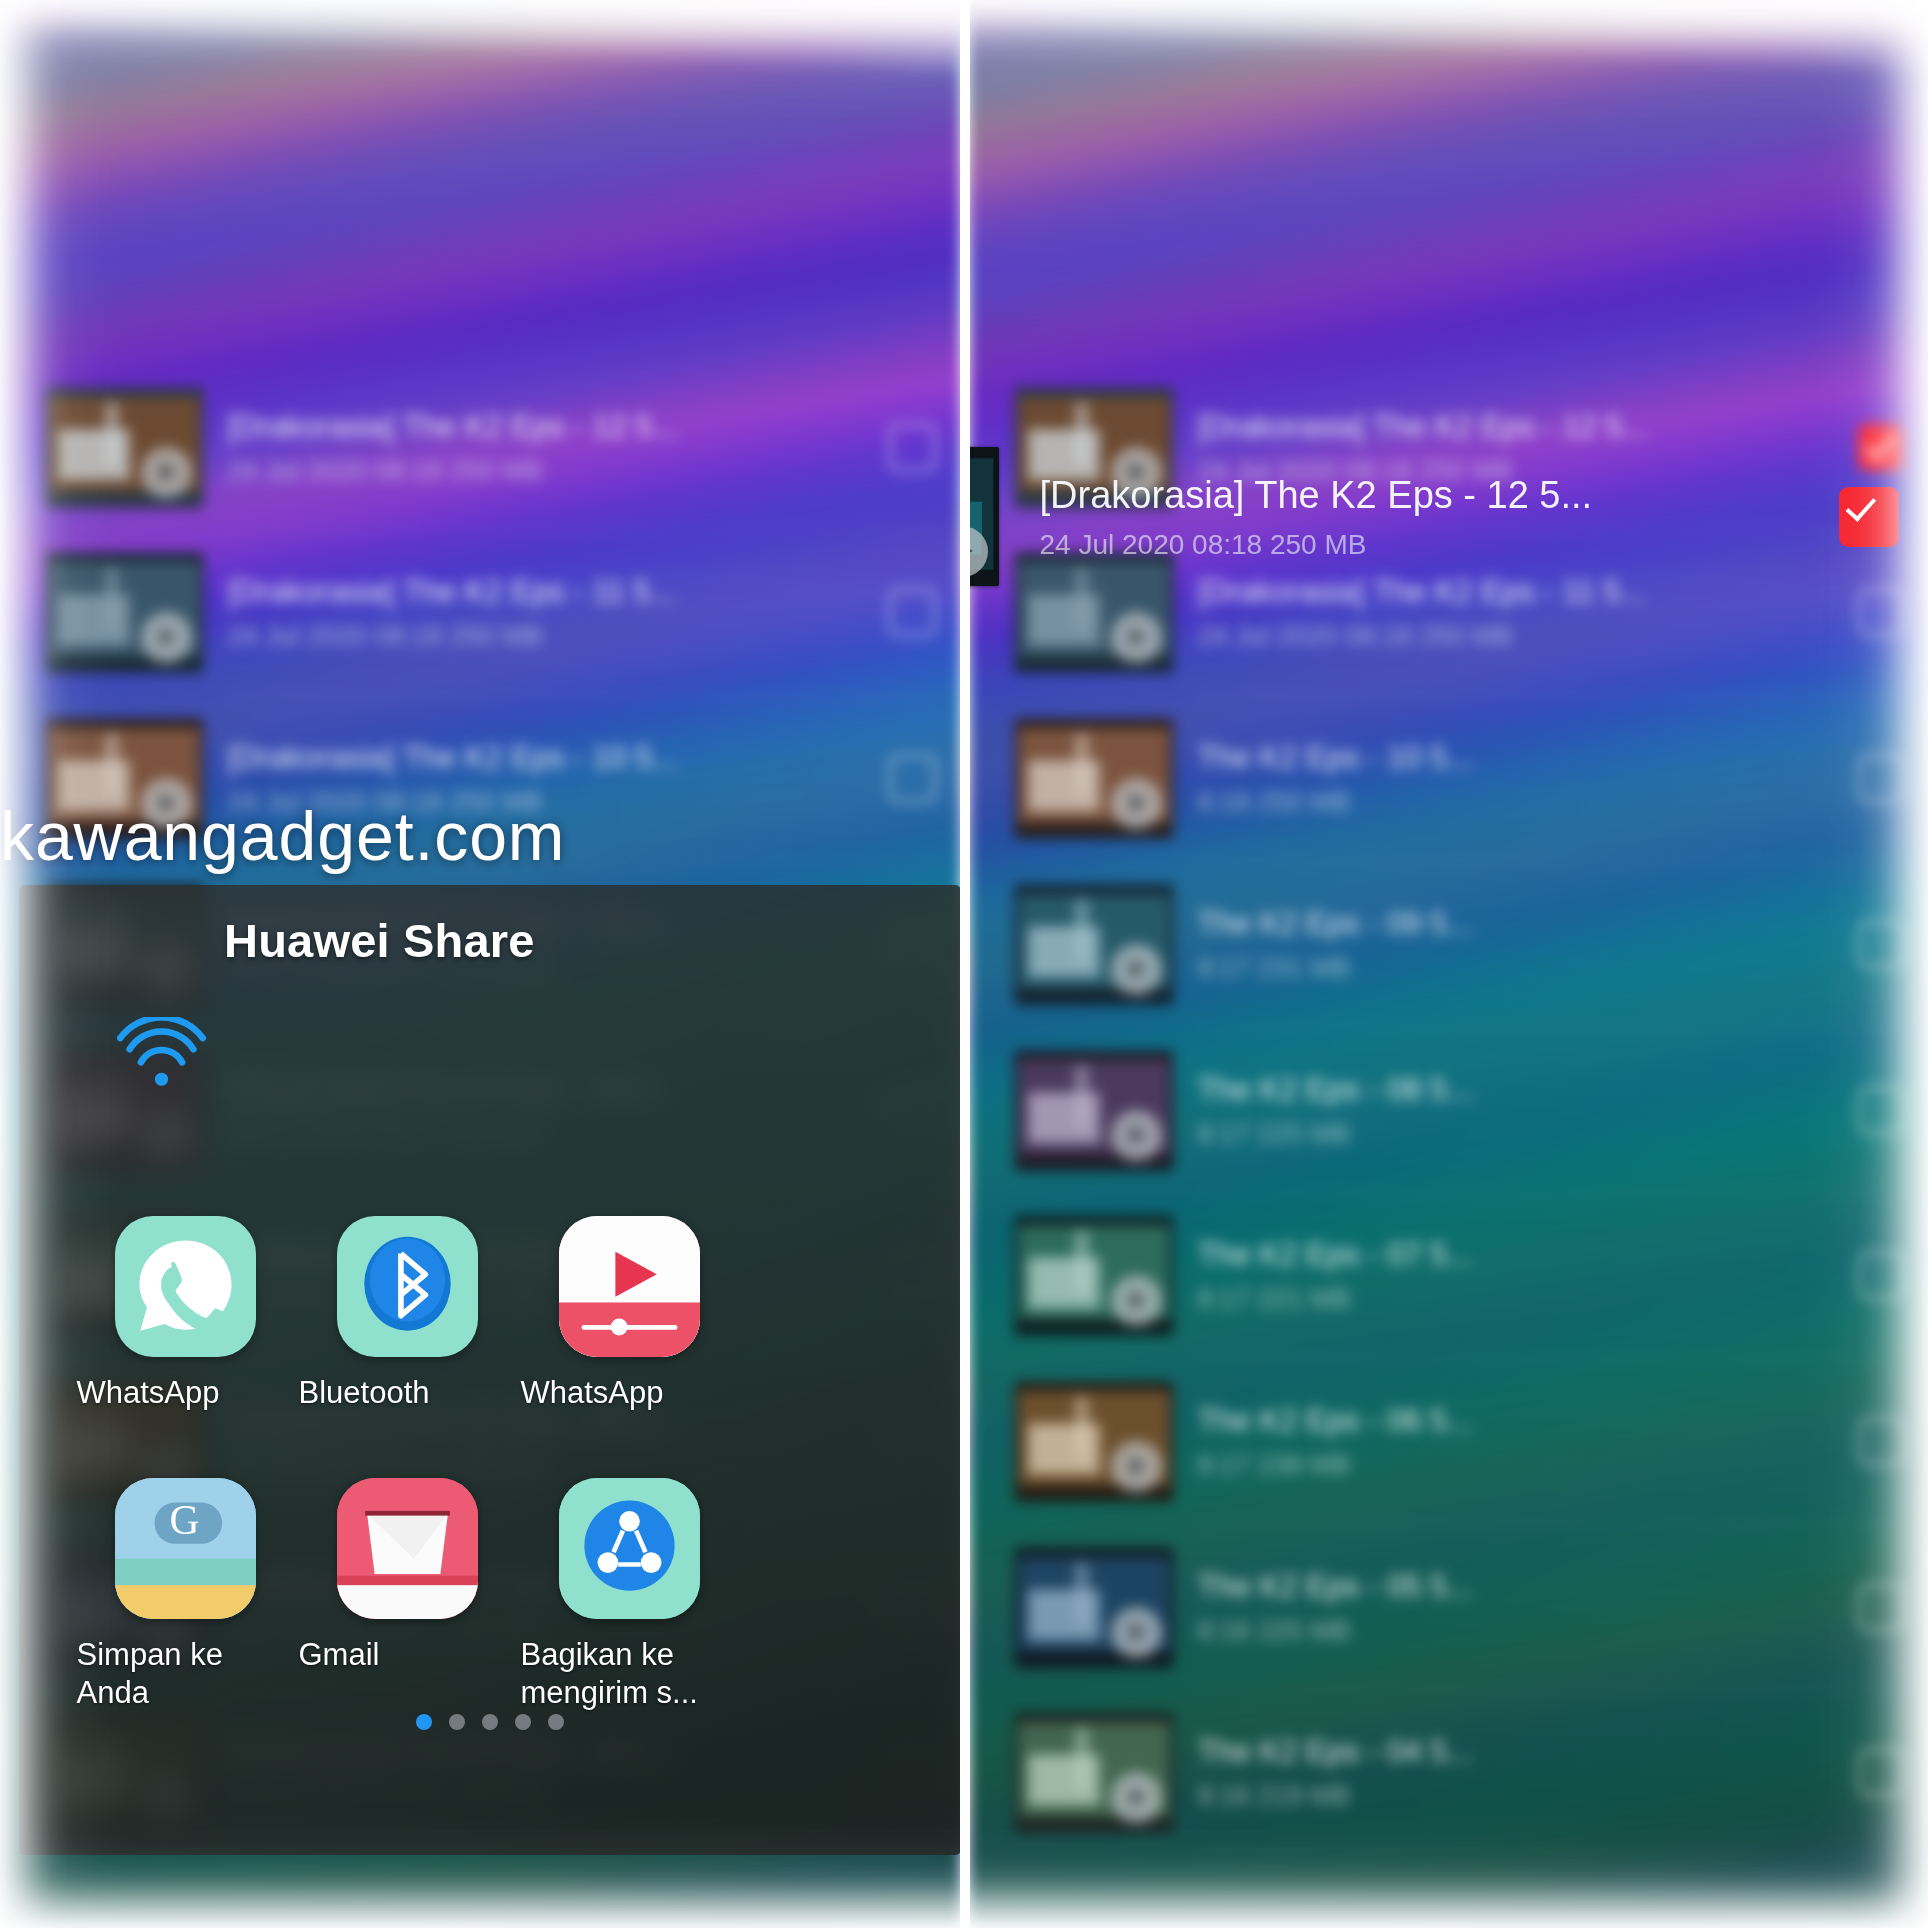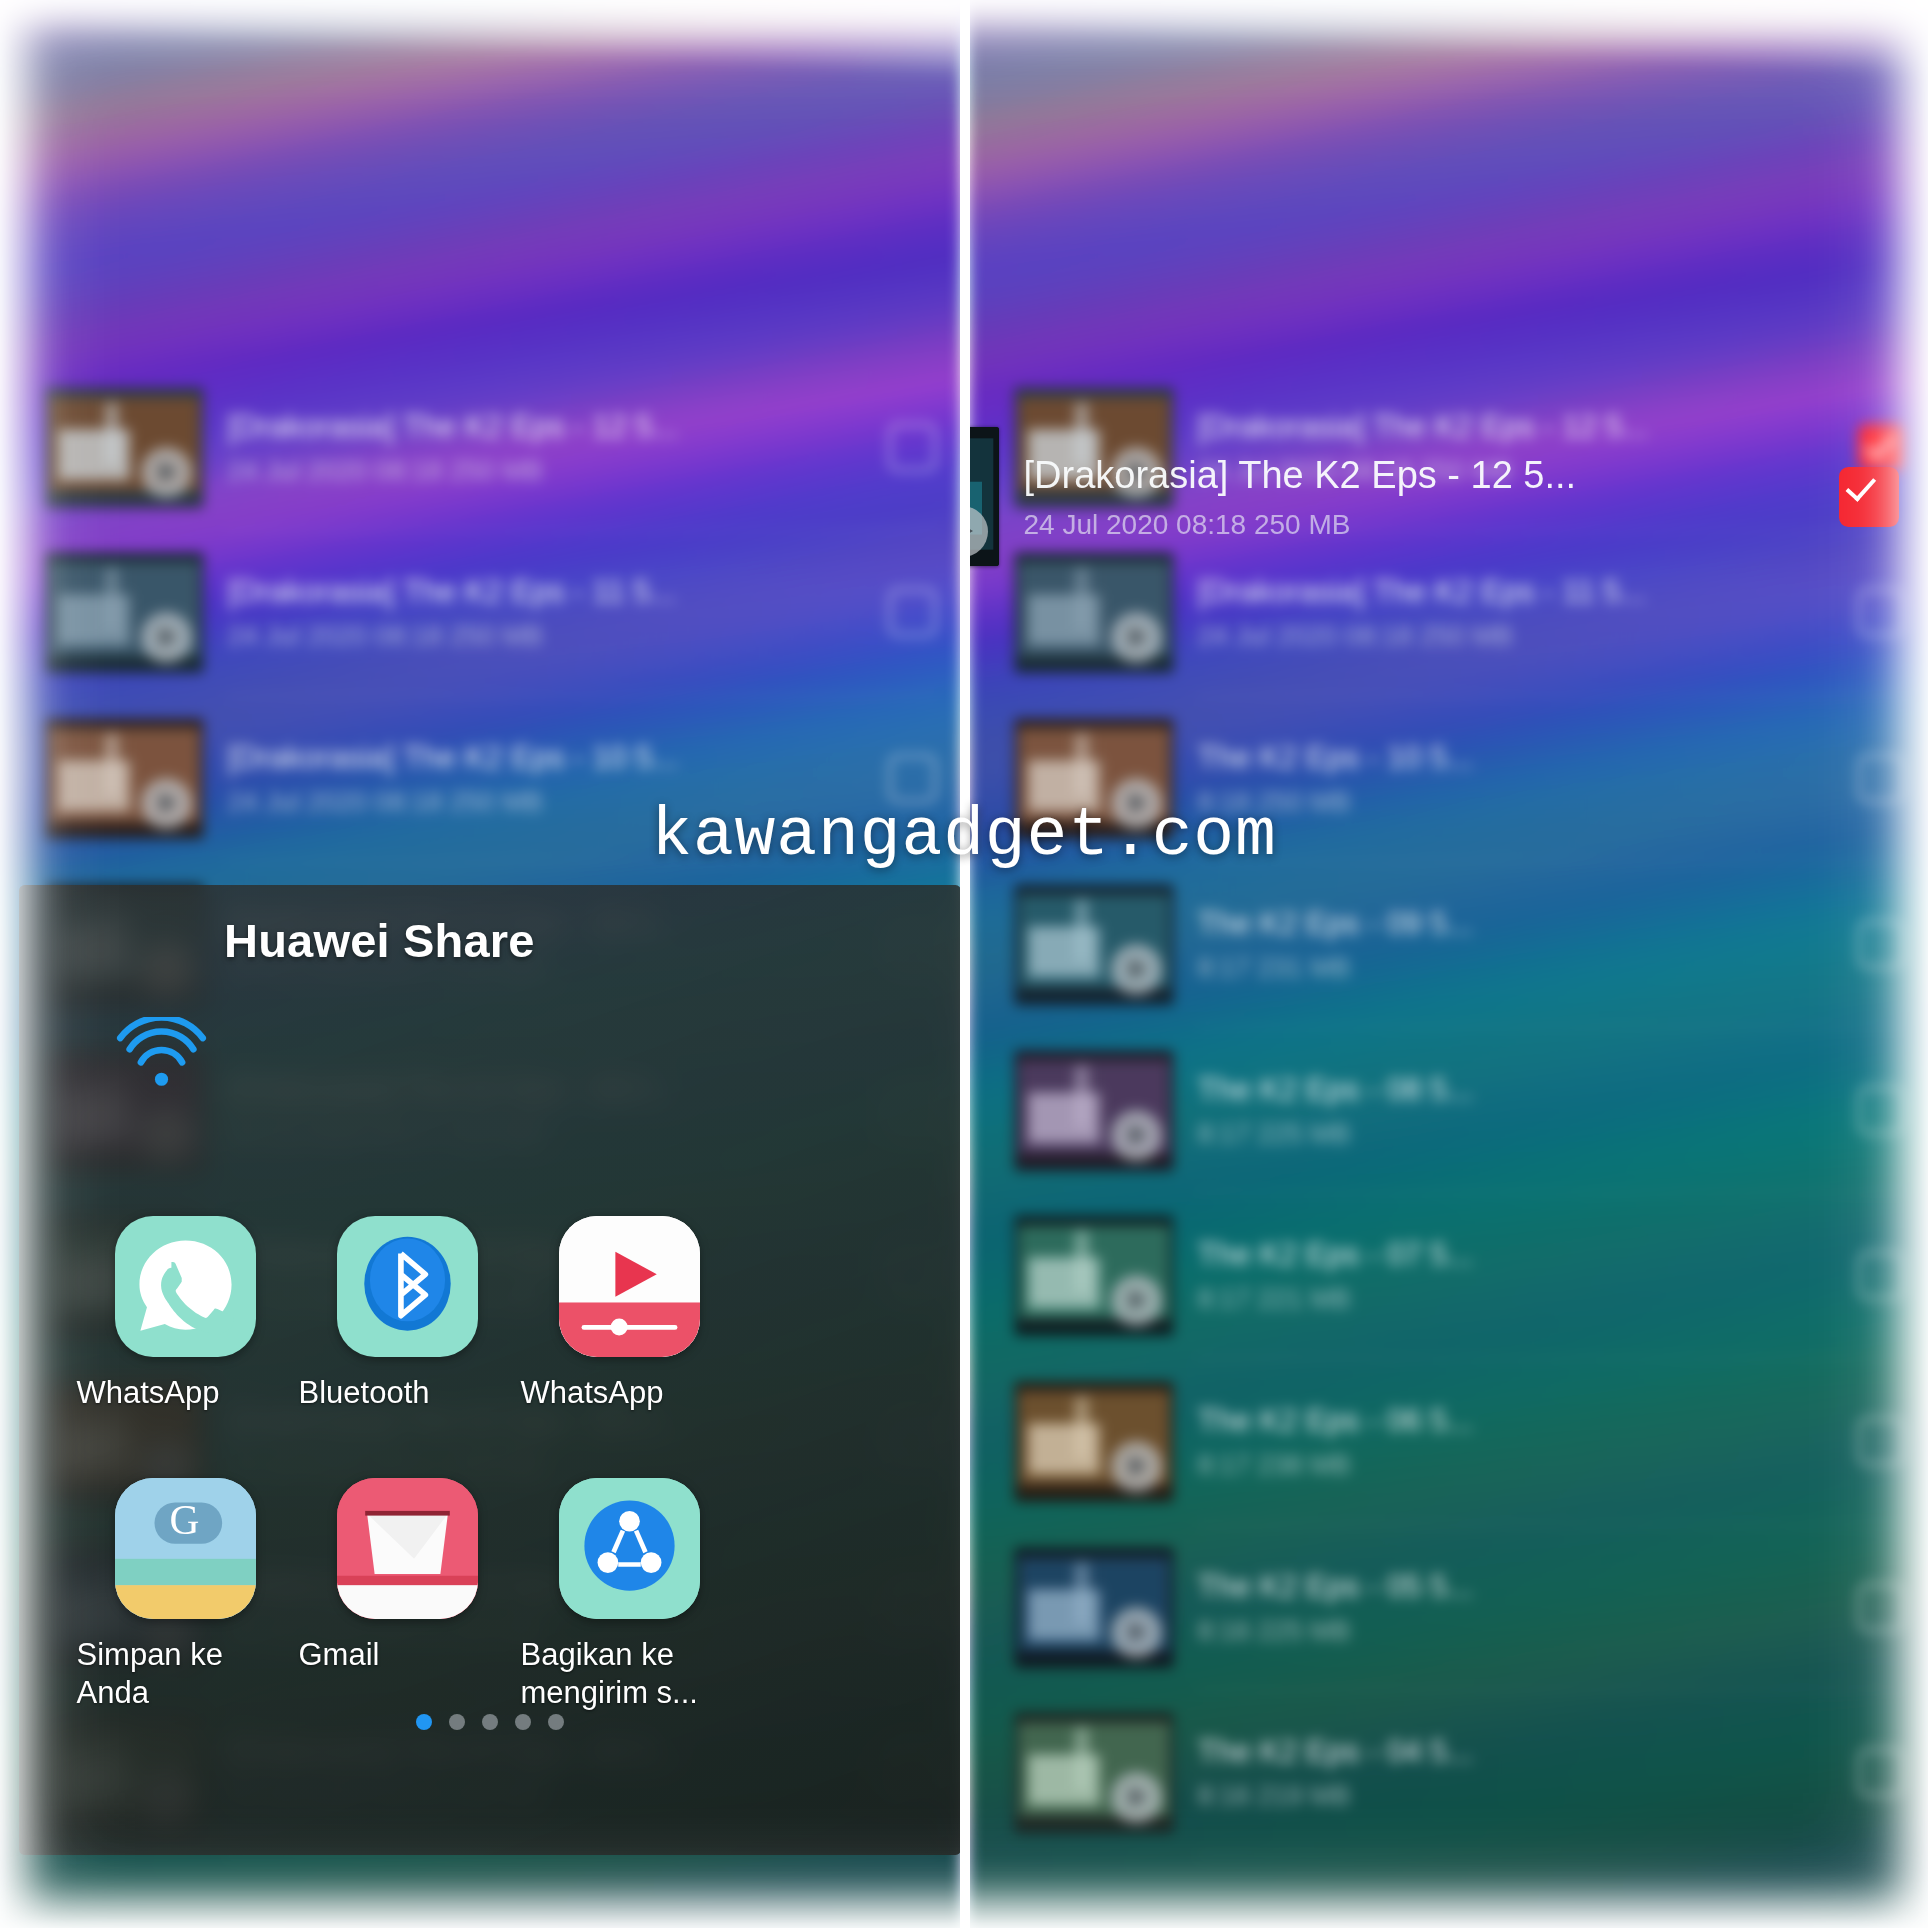--- a/index.html
+++ b/index.html
@@ -589,7 +589,7 @@
         </div>
     </div>
 
-    <div class="frow" id="selected-row" style="top:426px;left:-188px;right:7.5px;">
+    <div class="frow" id="selected-row" style="top:446px;left:-188px;right:7.5px;gap:16px;">
       <div class="thumb" style="width:217px;height:139px">
         <svg class="tpic" viewBox="0 0 230 148" preserveAspectRatio="none">
           <rect width="230" height="148" fill="#0c1418"></rect>

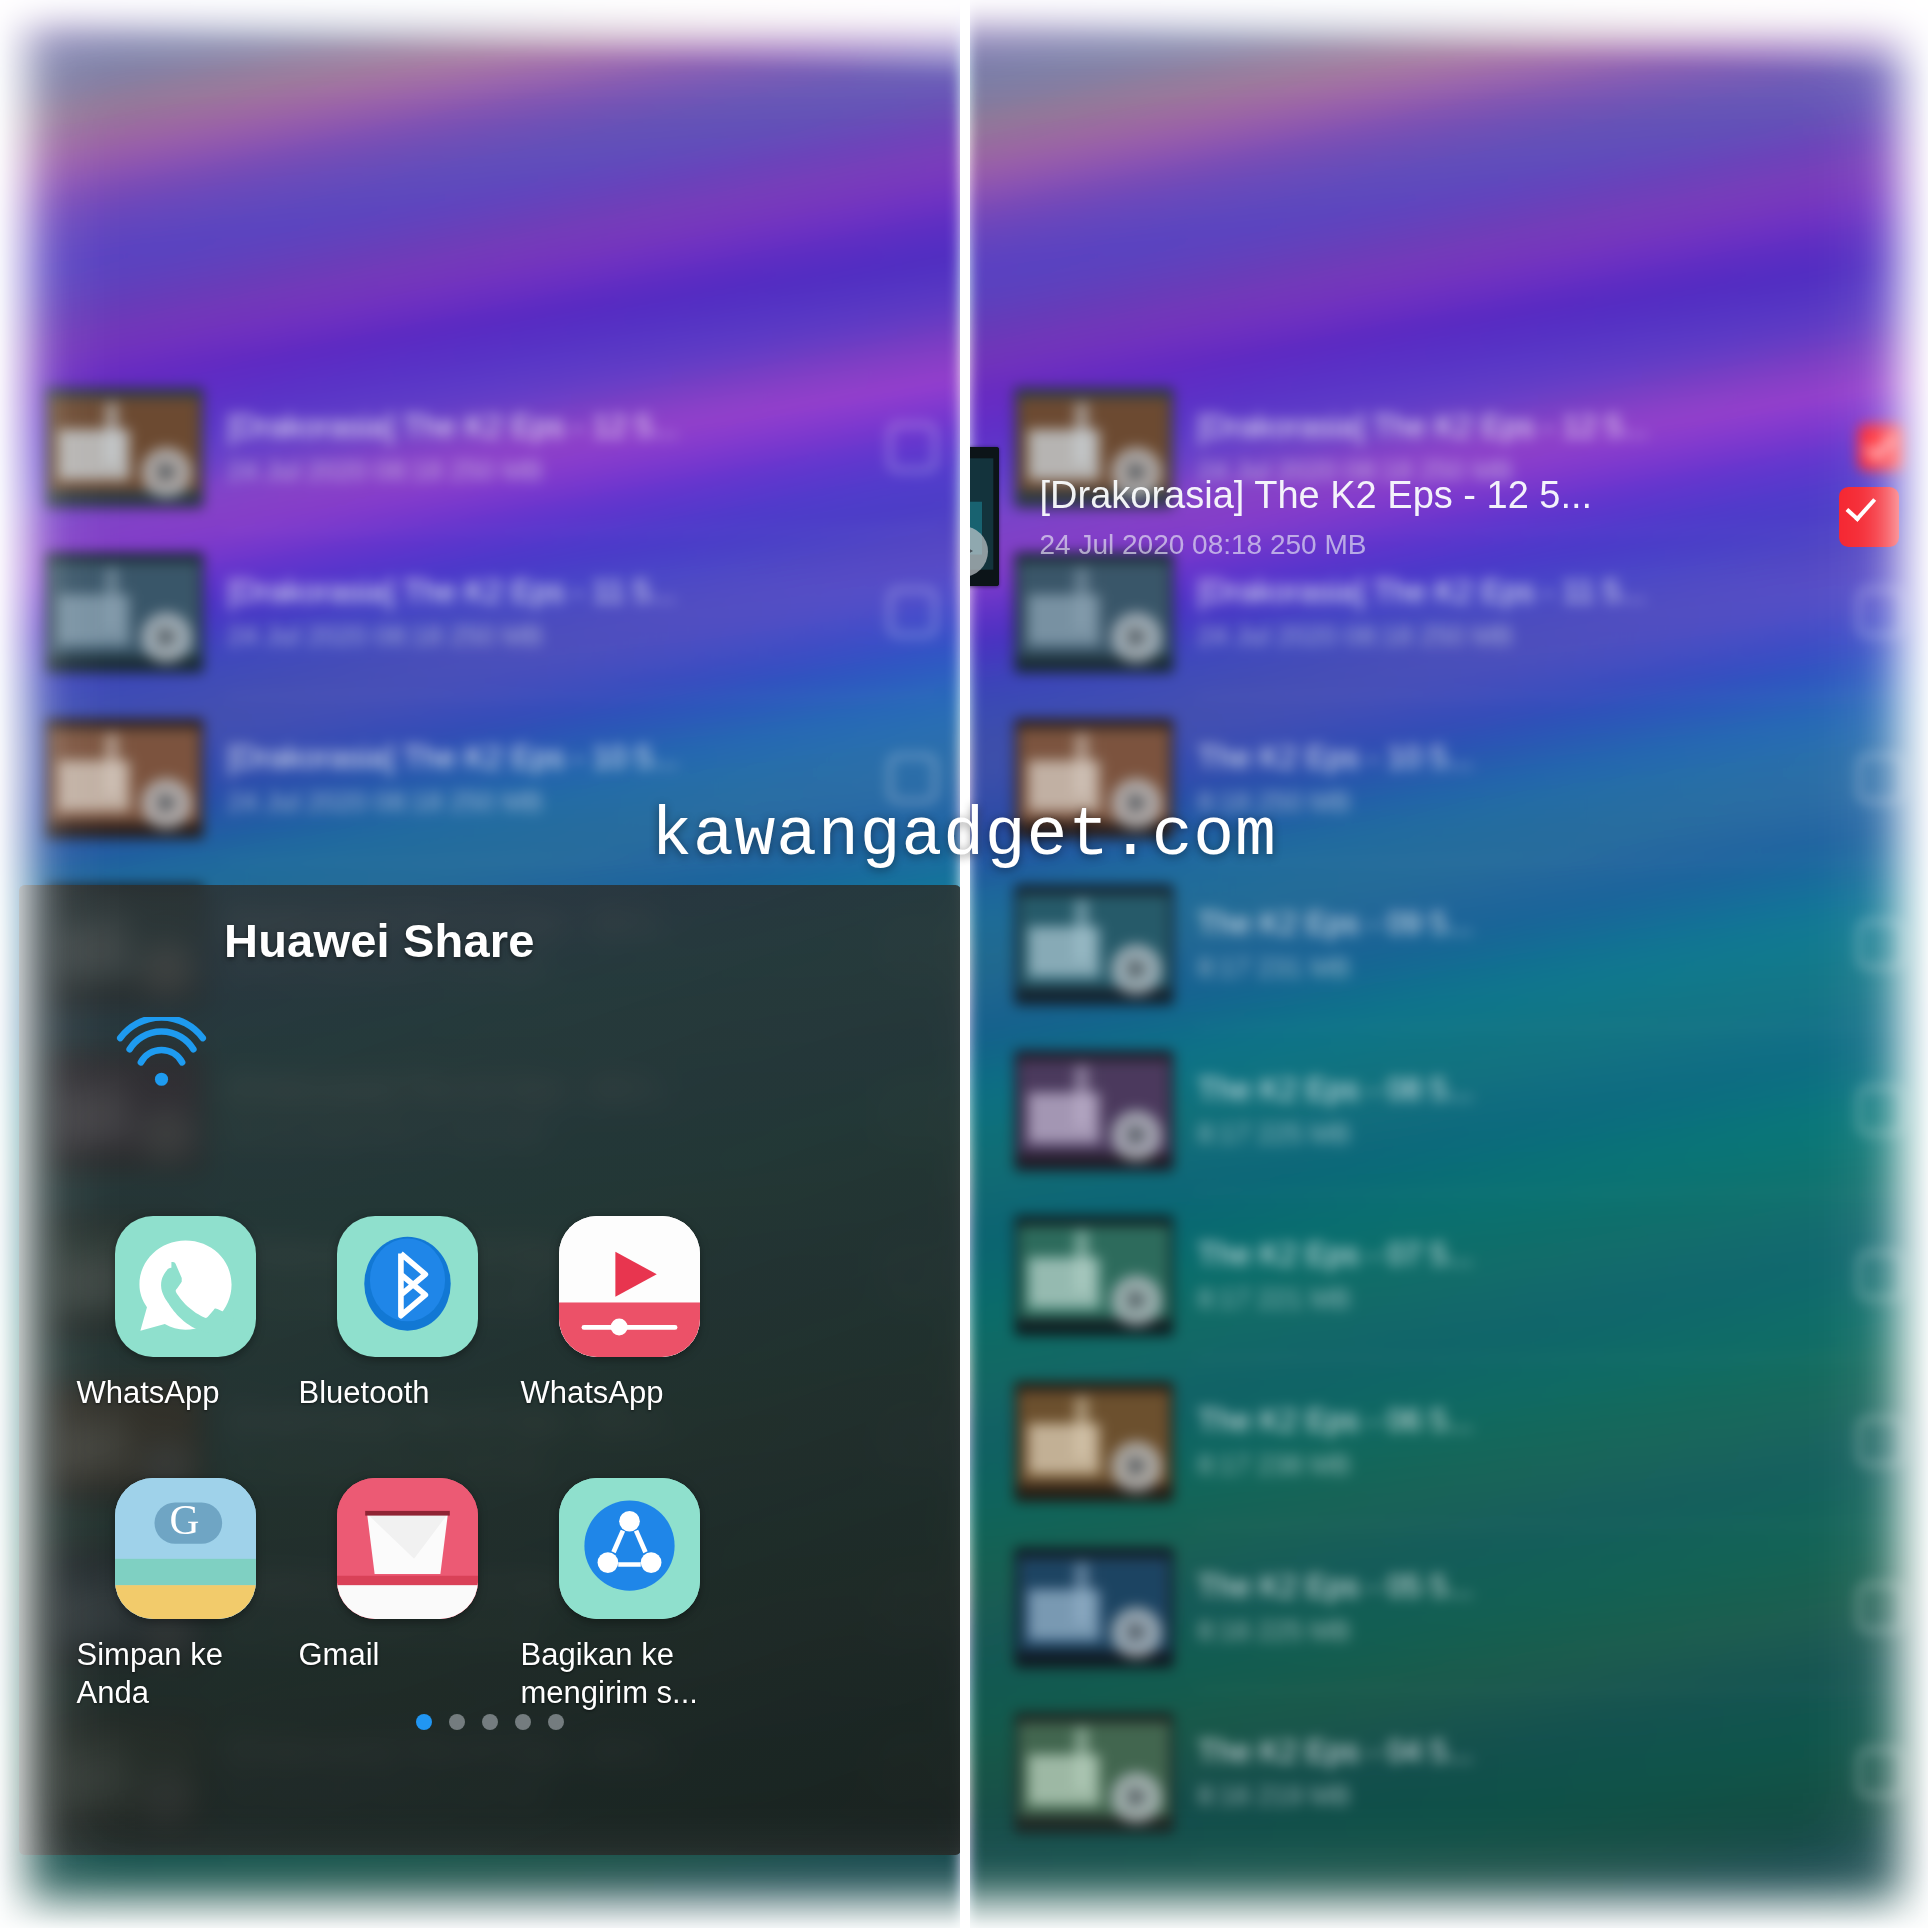--- a/index.html
+++ b/index.html
@@ -94,8 +94,8 @@
   .ic-hs{background:#8fe0cd;}
 
   
-  #watermark{position:absolute;left:0;right:0;top:797px;text-align:center;color:#fff;
-    font-family:Liberation Mono, monospace;font-size:68px;letter-spacing:0.9px;
+  #watermark{position:absolute;left:0;right:0;top:797px;text-align:left;color:#fff;
+    font-family:Liberation Sans, sans-serif;font-size:68px;letter-spacing:0.9px;
     text-shadow:0 1.9px 9.4px rgba(0,0,0,.45);}
 
   

